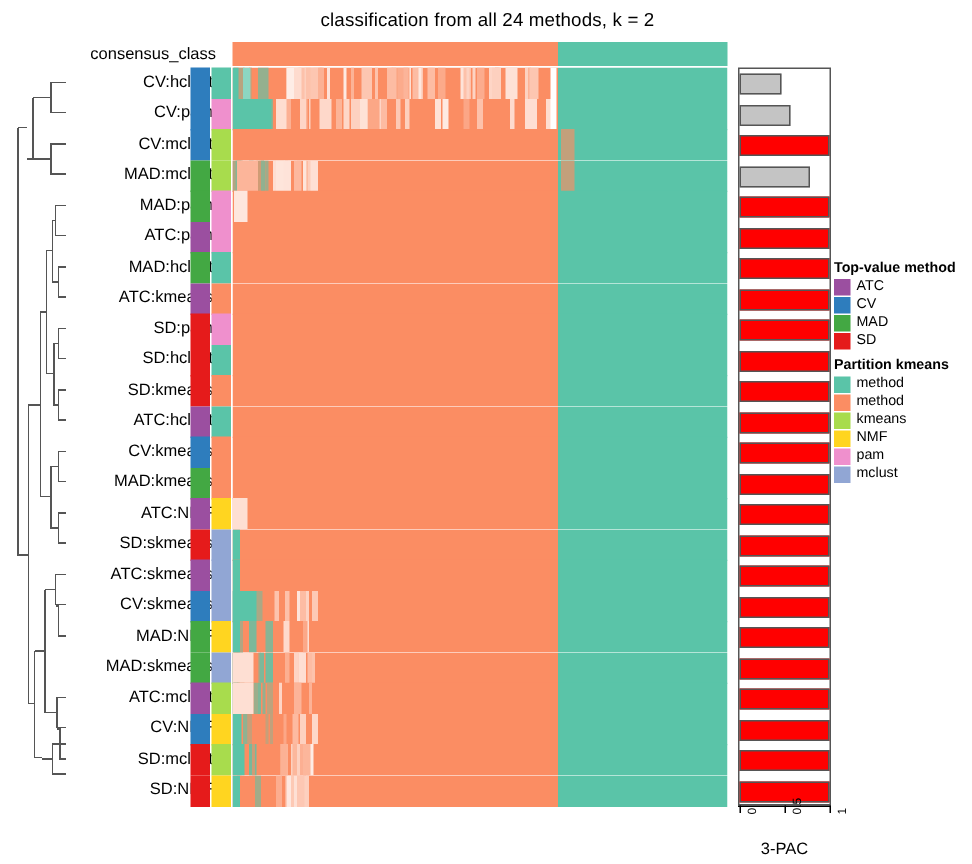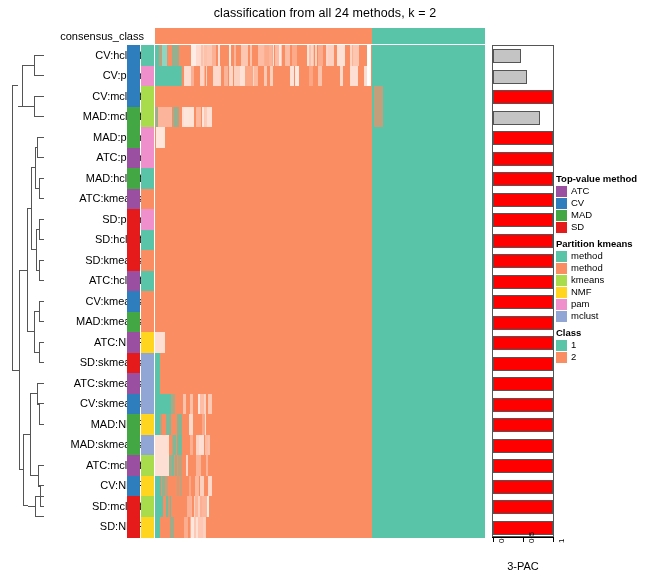--- a/index.html
+++ b/index.html
@@ -573,17 +573,6 @@
         <span class="legend-label">mclust</span>
       </div>
     </div>
-    <div class="legend-group">
-      <div class="legend-title">Class</div>
-      <div class="legend-item">
-        <span class="legend-swatch" style="background: rgb(90, 196, 168);"></span>
-        <span class="legend-label">1</span>
-      </div>
-      <div class="legend-item">
-        <span class="legend-swatch" style="background: rgb(251, 141, 99);"></span>
-        <span class="legend-label">2</span>
-      </div>
-    </div>
   </div>
 
 </body></html>

